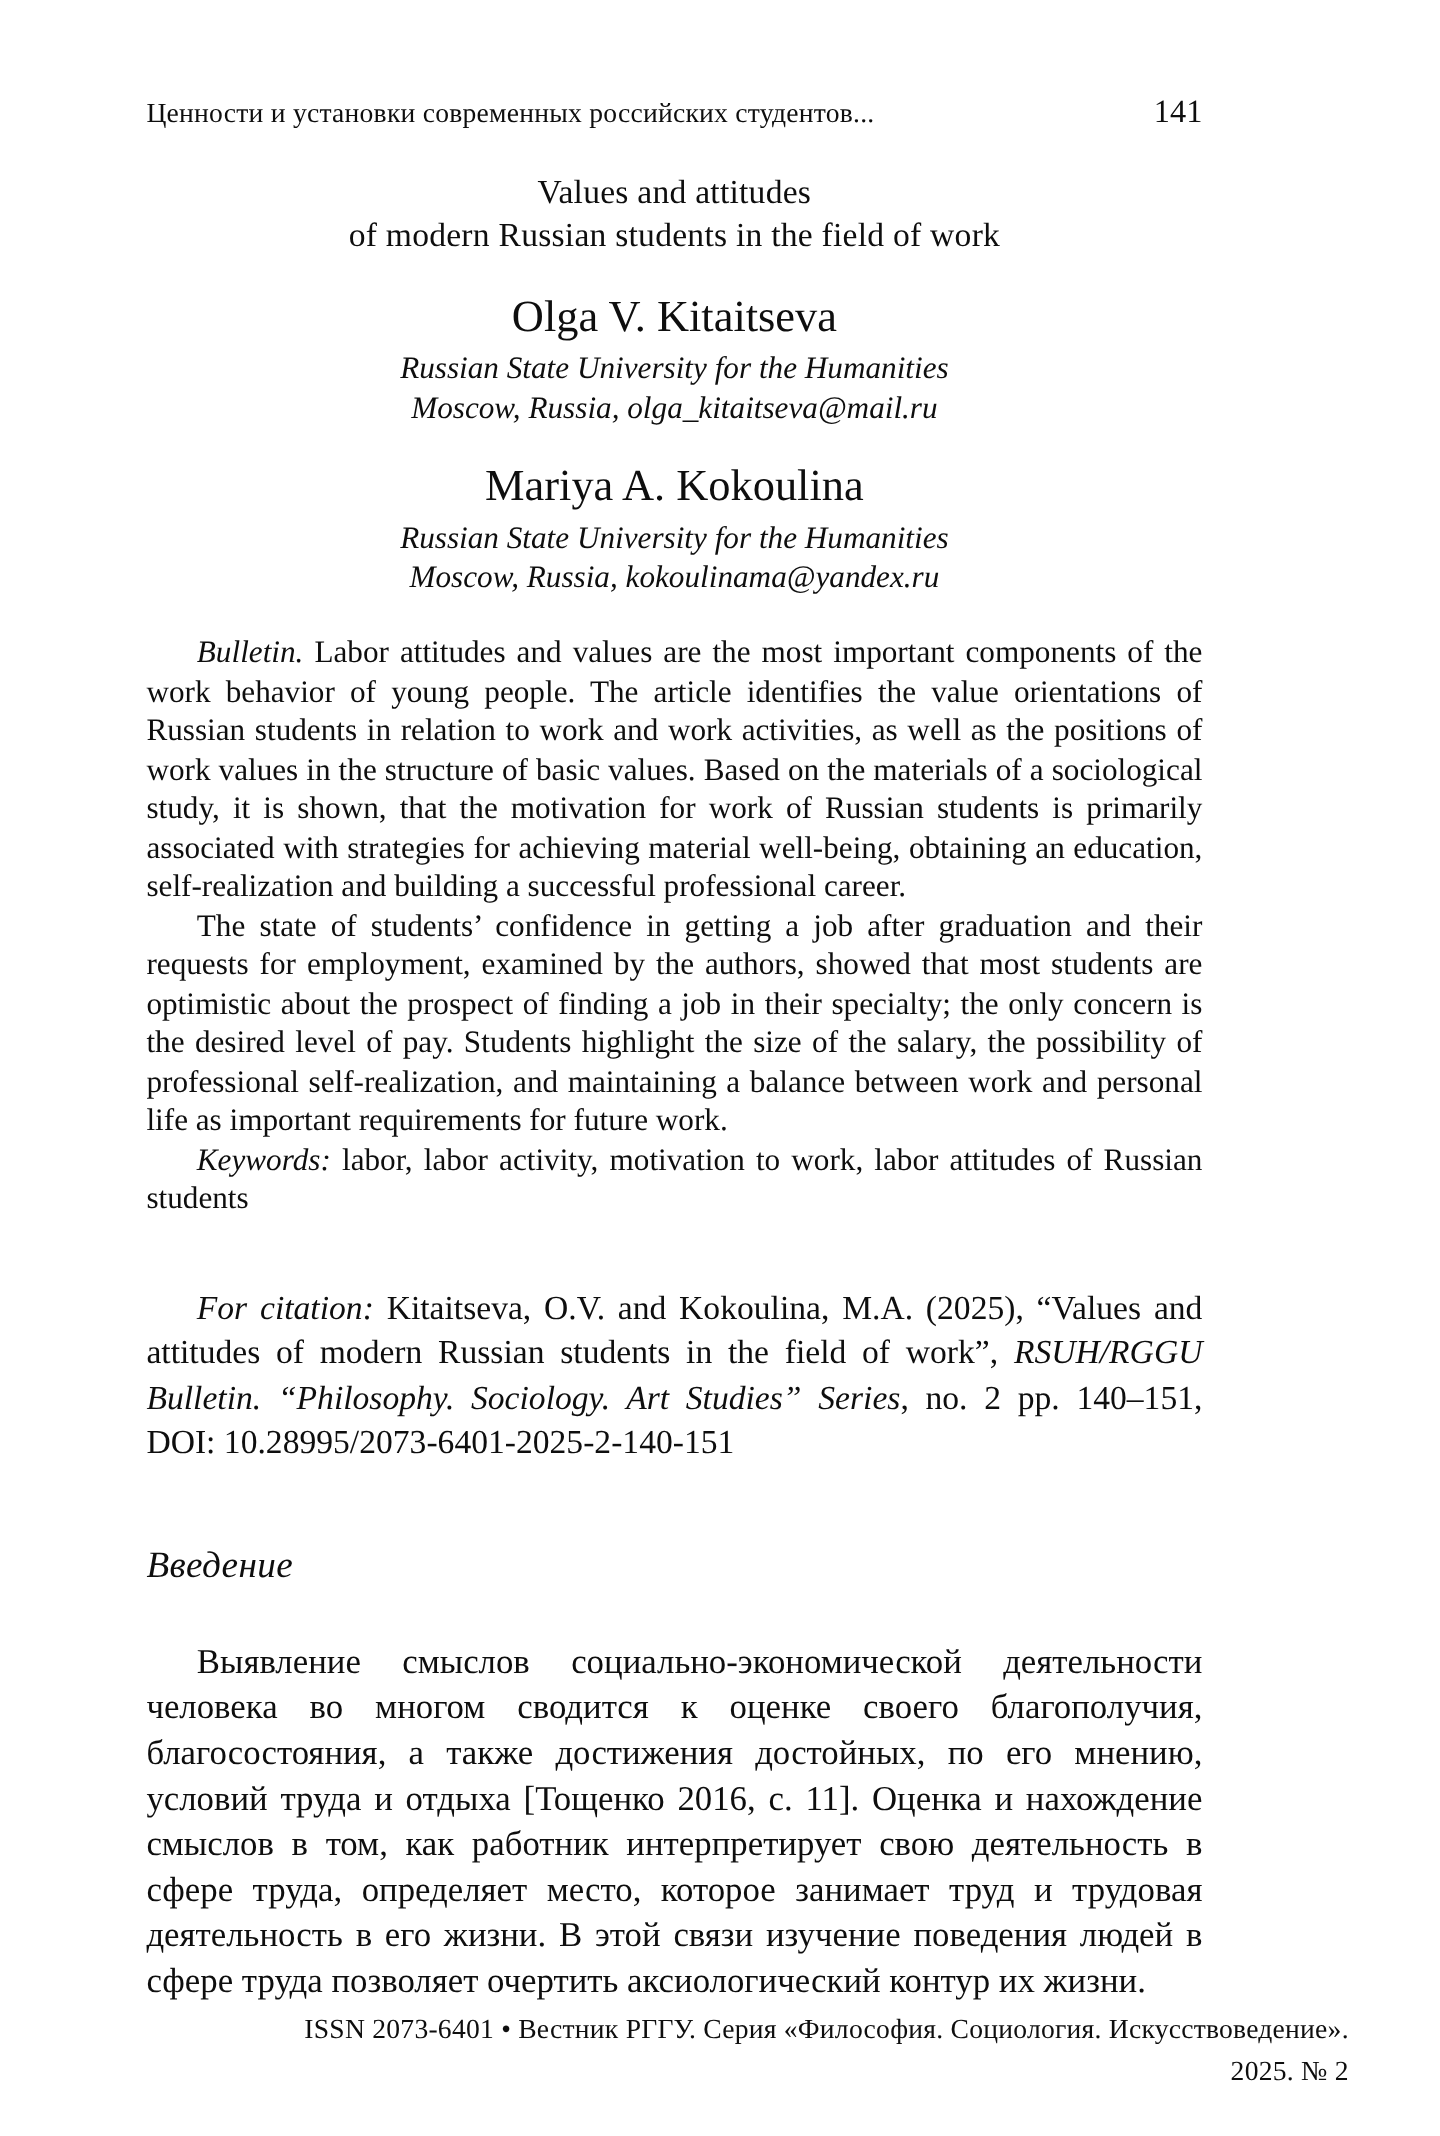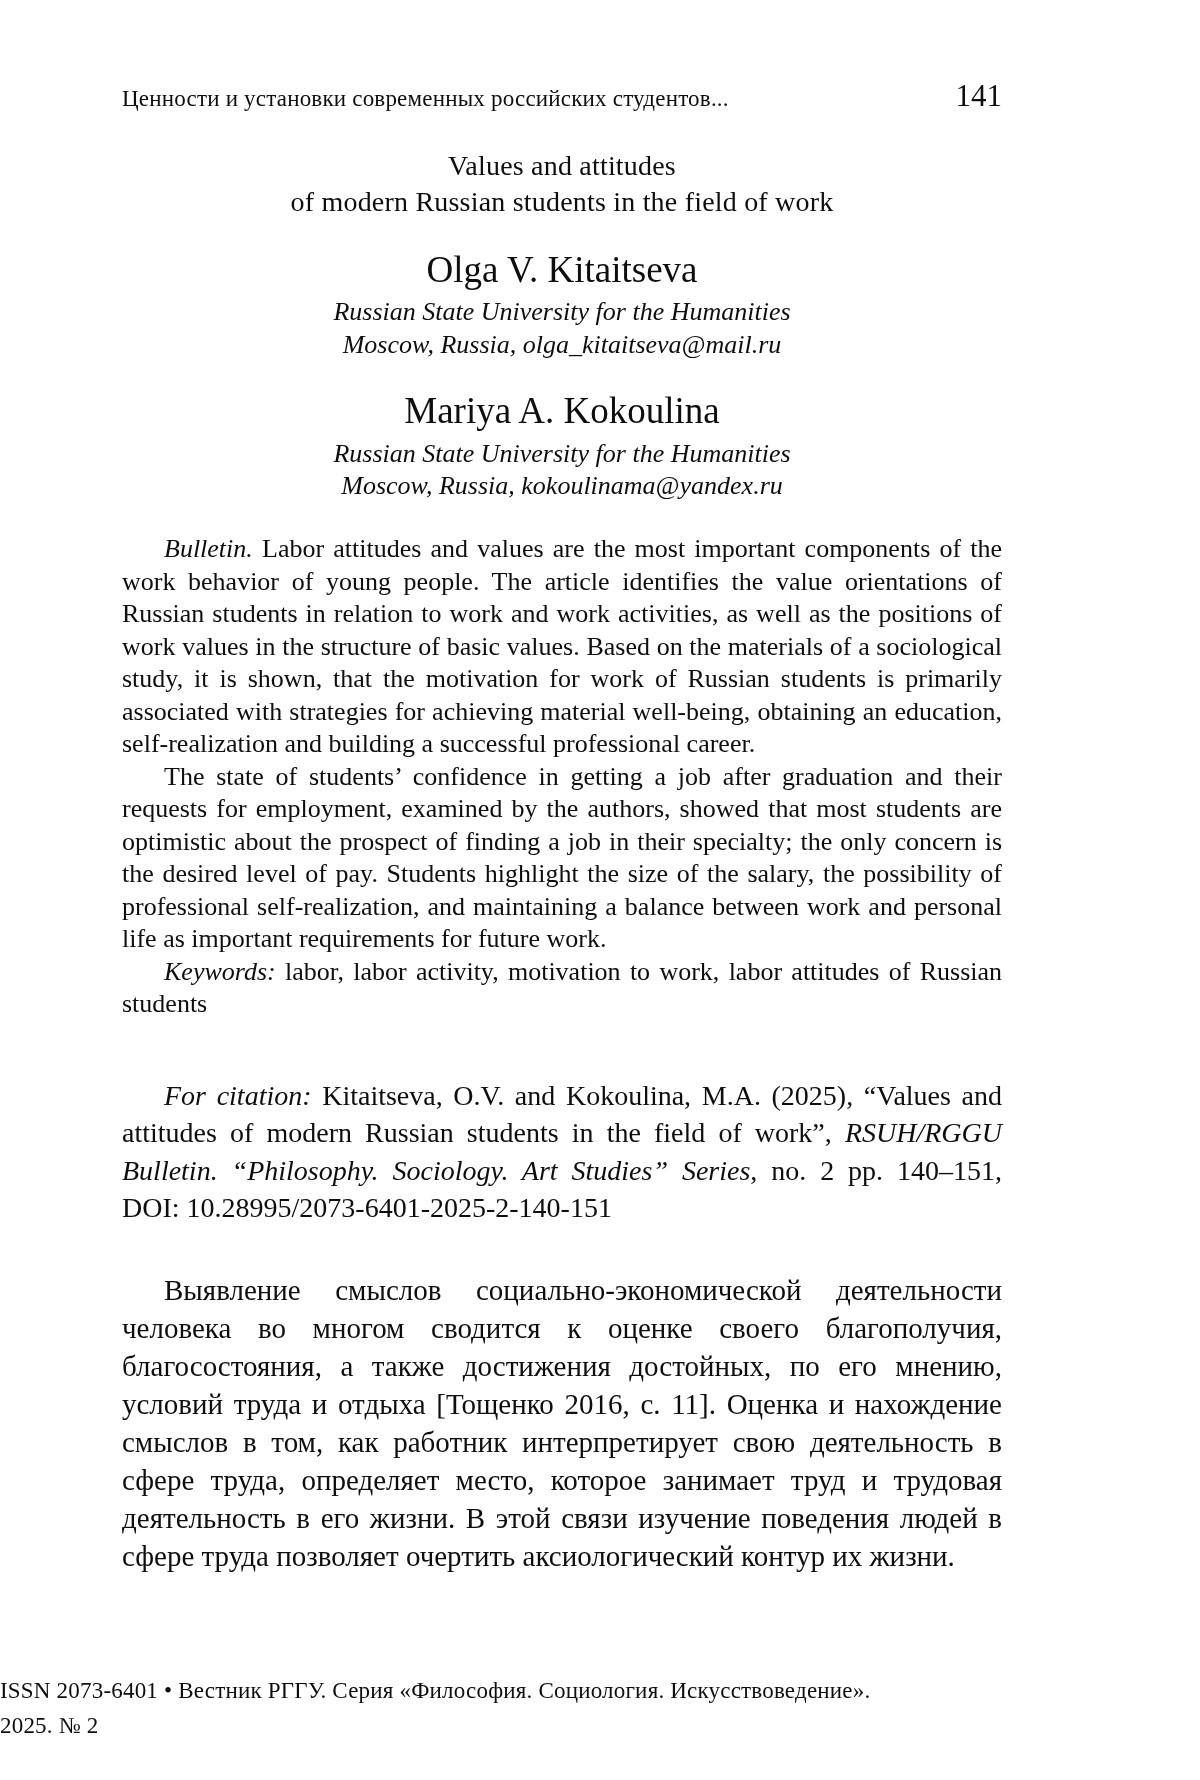--- a/index.html
+++ b/index.html
@@ -24,7 +24,7 @@
     align-items: baseline;
   }
   .rh-title { font-size: 23px; letter-spacing: 0.2px; }
-  .rh-page  { font-size: 31px; }
+  .rh-page  { font-size: 27px; }
 
   .title {
     margin-top: 34px;

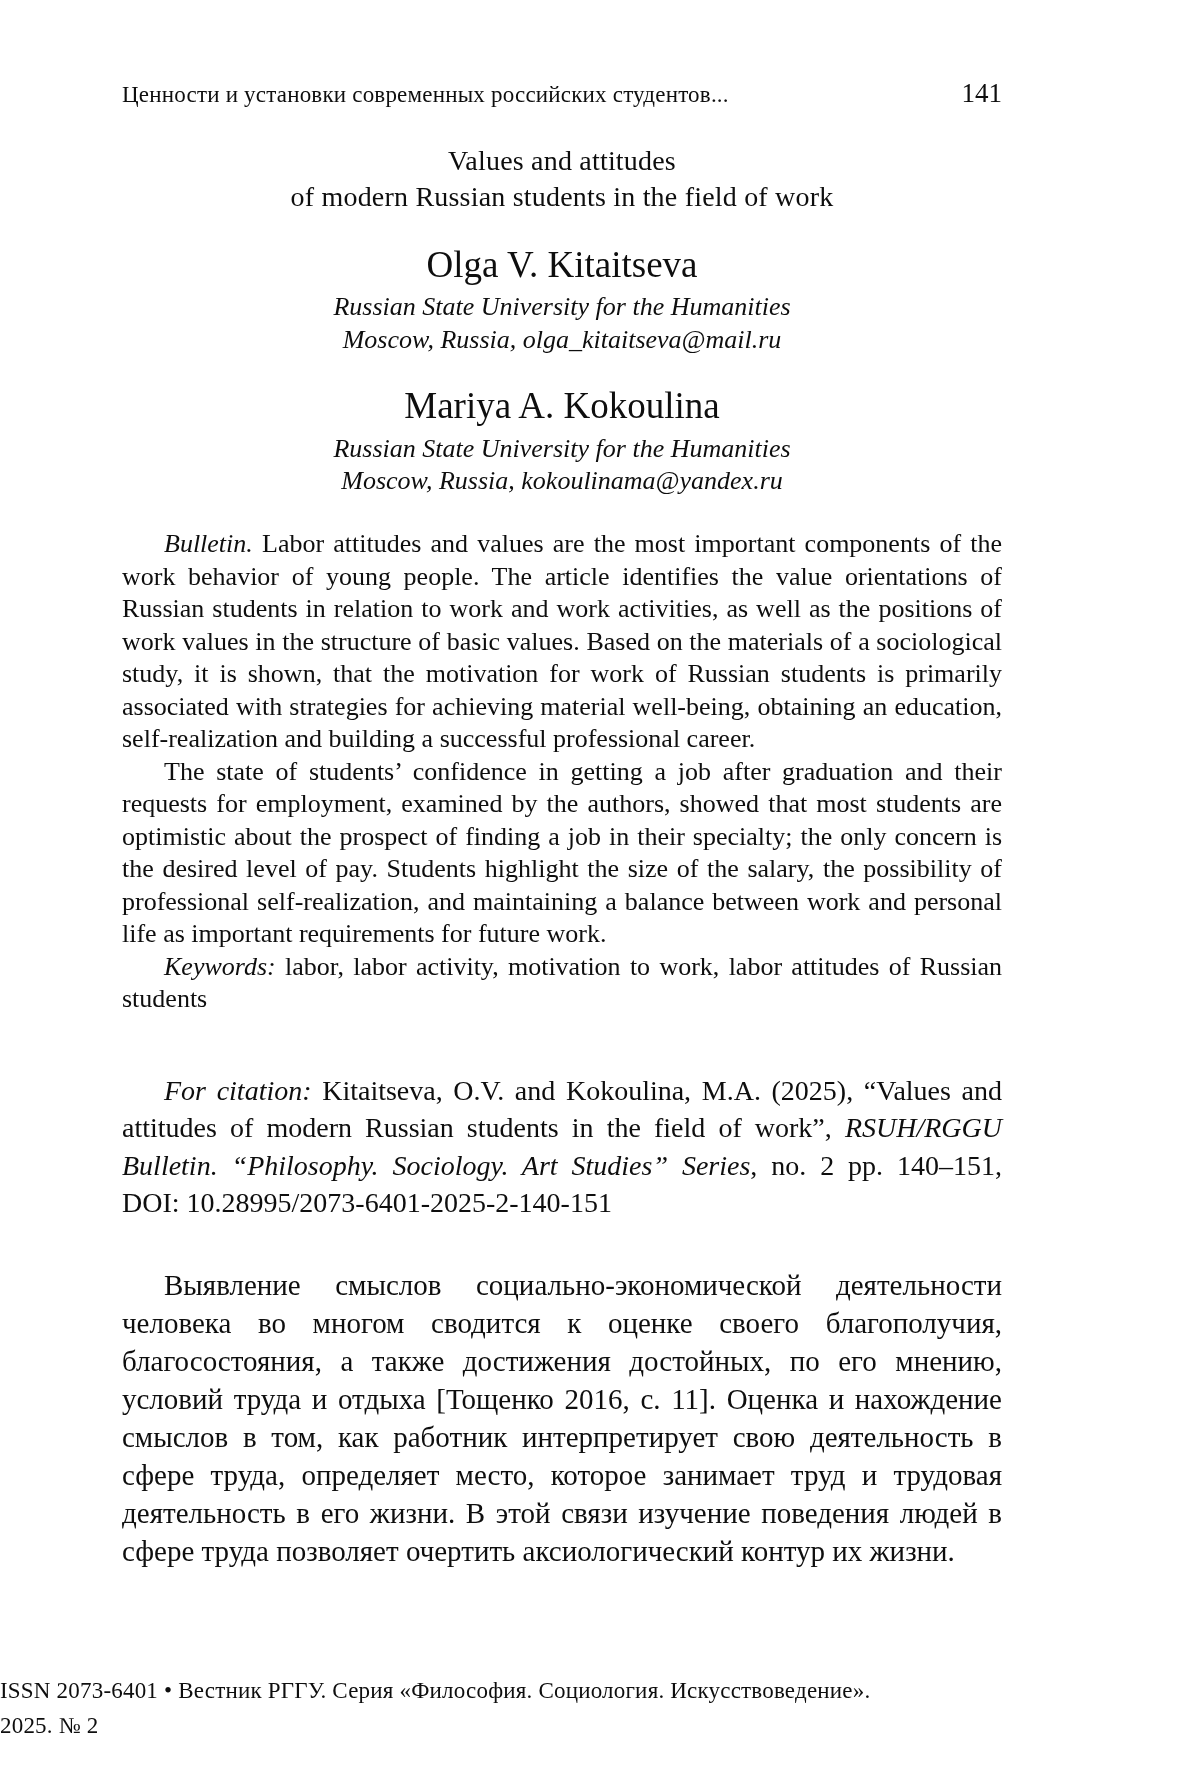--- a/index.html
+++ b/index.html
@@ -124,6 +124,7 @@
     <span>Kitaitseva, O.V. and Kokoulina, M.A. (2025), “Values and attitudes of modern Russian students in the field of work”,</span>
     <i>RSUH/RGGU Bulletin. “Philosophy. Sociology. Art Studies” Series</i><span>, no. 2 pp. 140–151, DOI: 10.28995/2073-6401-2025-2-140-151</span></p>
 
+  <h2 class="section-heading">Введение</h2>
 
   <p class="intro">Выявление смыслов социально-экономической деятельности человека во многом сводится к оценке своего благополучия, благосостояния, а также достижения достойных, по его мнению, условий труда и отдыха [Тощенко 2016, с. 11]. Оценка и нахождение смыслов в том, как работник интерпретирует свою деятельность в сфере труда, определяет место, которое занимает труд и трудовая деятельность в его жизни. В этой связи изучение поведения людей в сфере труда позволяет очертить аксиологический контур их жизни.</p>
 

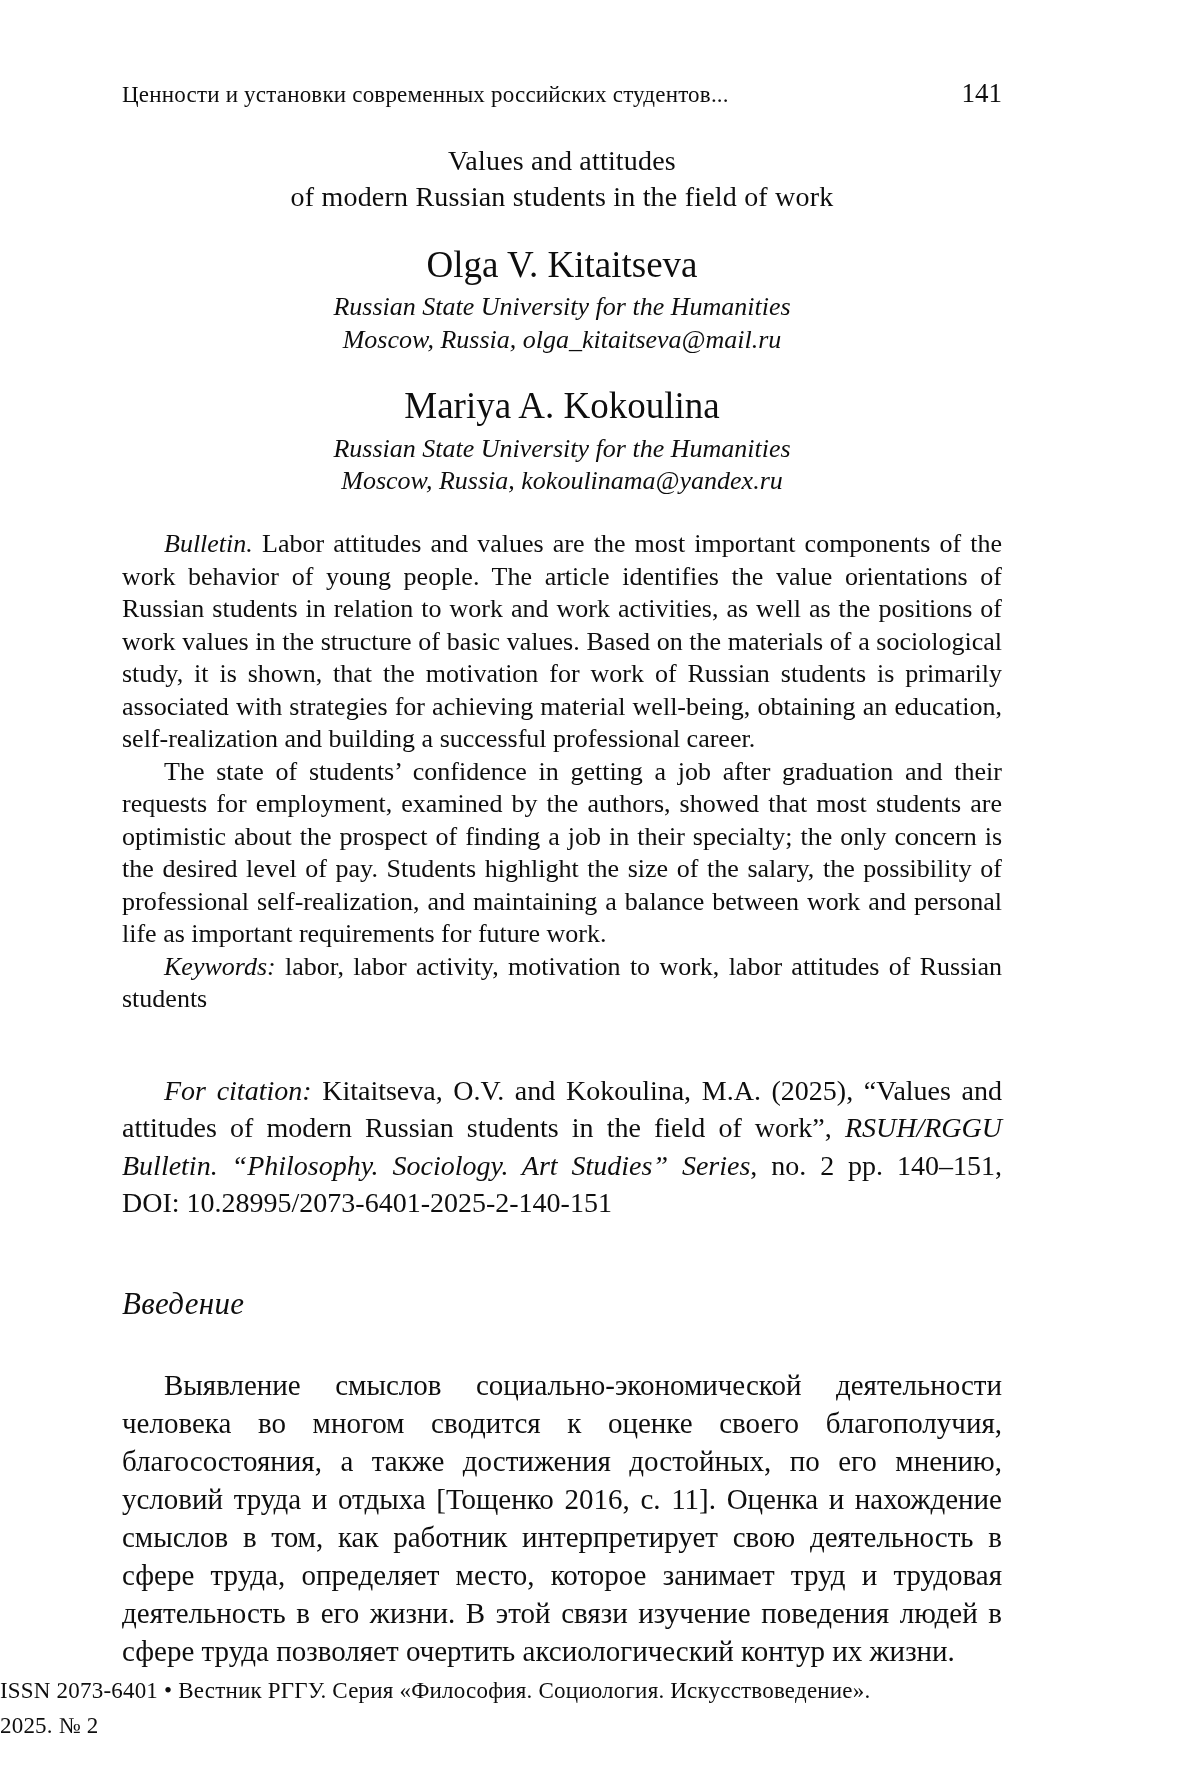--- a/index.html
+++ b/index.html
@@ -77,7 +77,7 @@
     left: 0;
     right: 0;
     bottom: 36px;
-    text-align: left;
+    text-align: right;
     font-size: 23px;
     line-height: 1.55;
     letter-spacing: 0.2px;

